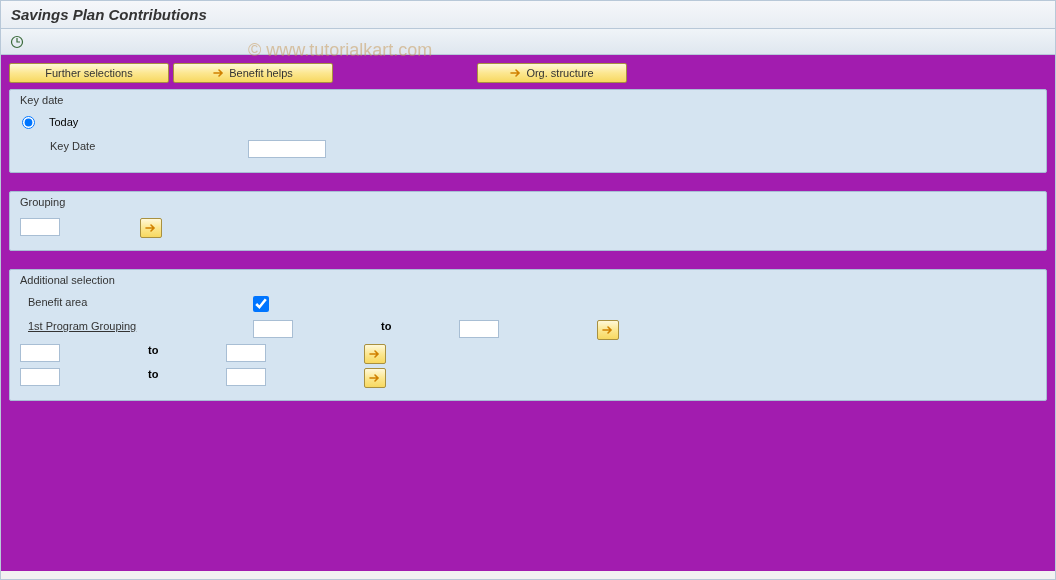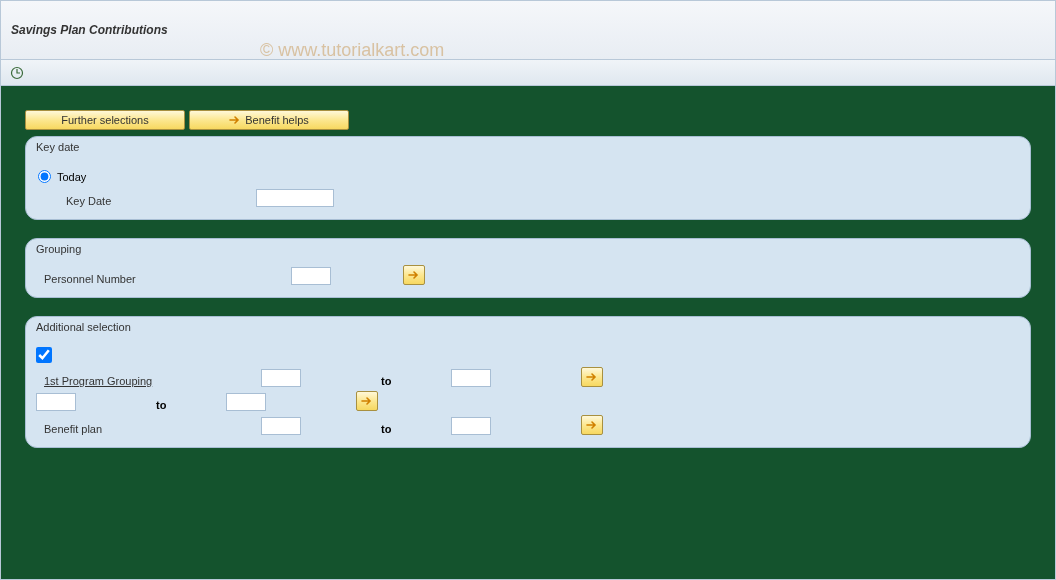--- a/index.html
+++ b/index.html
@@ -14,9 +14,9 @@
     }
     .title-bar {
       background: linear-gradient(to bottom, #f5f7fa 0%, #e8edf3 100%);
-      padding: 22px 10px;
+      padding: 5px 10px;
       border-bottom: 1px solid #b8c8d8;
-      font-size: 12px;
+      font-size: 15px;
       font-weight: bold;
       font-style: italic;
       color: #333;

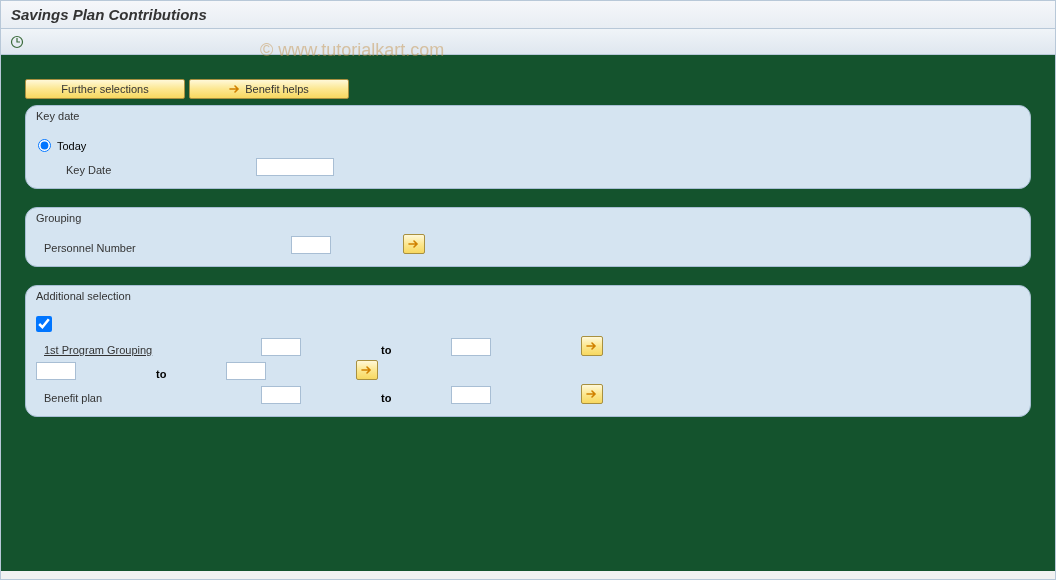--- a/index.html
+++ b/index.html
@@ -121,7 +121,7 @@
     .watermark {
       position: absolute;
       top: 40px;
-      left: 260px;
+      left: 248px;
       font-size: 18px;
       color: rgba(200, 150, 80, 0.5);
       font-family: Arial, sans-serif;

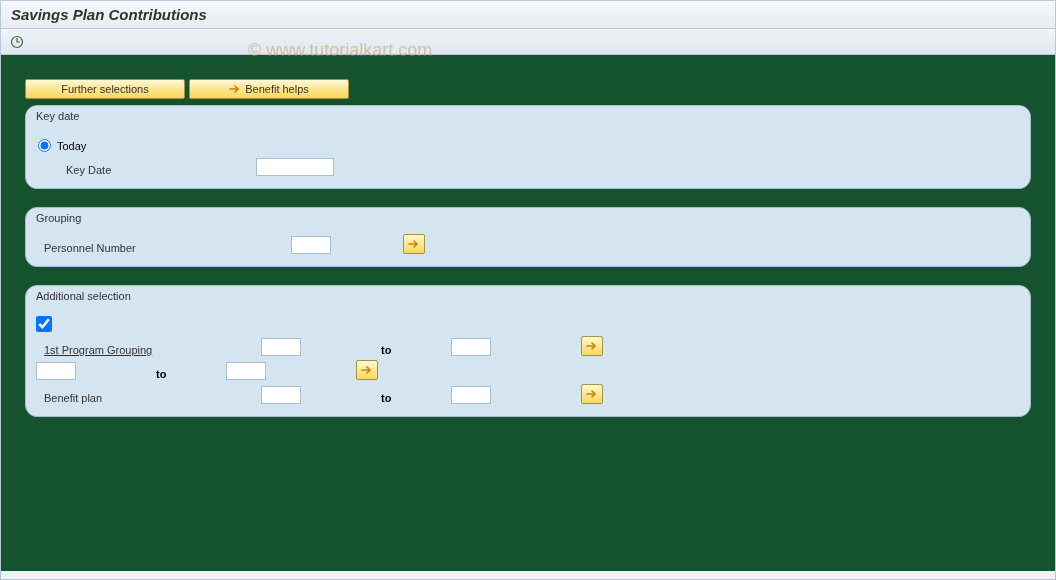--- a/index.html
+++ b/index.html
@@ -38,8 +38,8 @@
       cursor: pointer;
     }
     .main-area {
-      background: #14532d;
-      padding: 24px;
+      background: #a21caf;
+      padding: 8px;
       height: calc(100% - 62px);
     }
     .button-row {

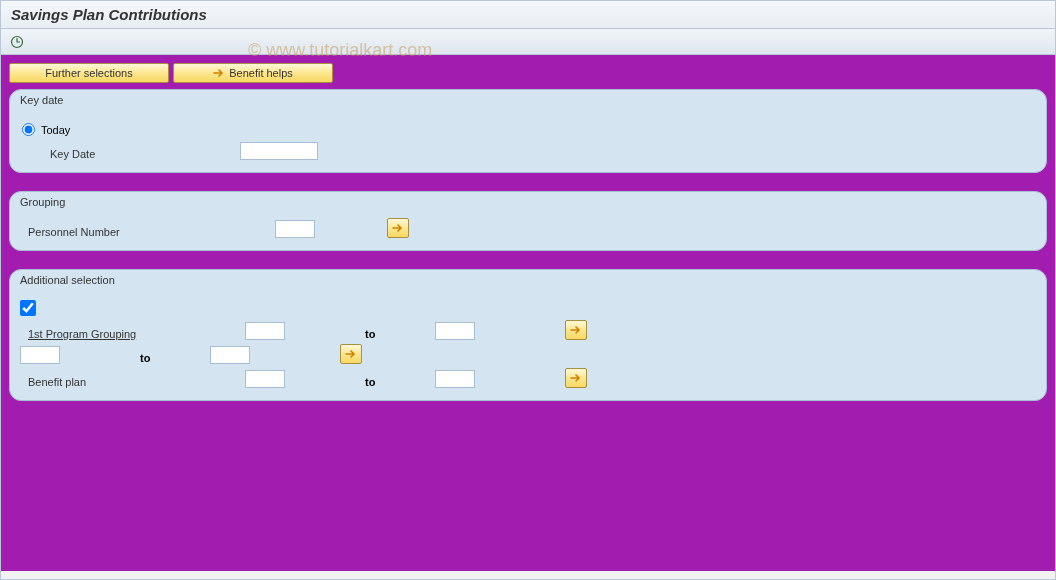--- a/index.html
+++ b/index.html
@@ -158,6 +158,14 @@
       </span>
       <span>Benefit helps</span>
     </button>
+    <button class="sap-btn org">
+      <span class="arrow-right-icon">
+        <svg width="12" height="10" viewBox="0 0 12 10">
+            <path d="M1 5 L8 5 M6 2 L9 5 L6 8" stroke="#d08000" stroke-width="1.6" fill="none" stroke-linecap="round"></path>
+          </svg>
+      </span>
+      <span>Org. structure</span>
+    </button>
   </div>
 
   <div class="group-box">

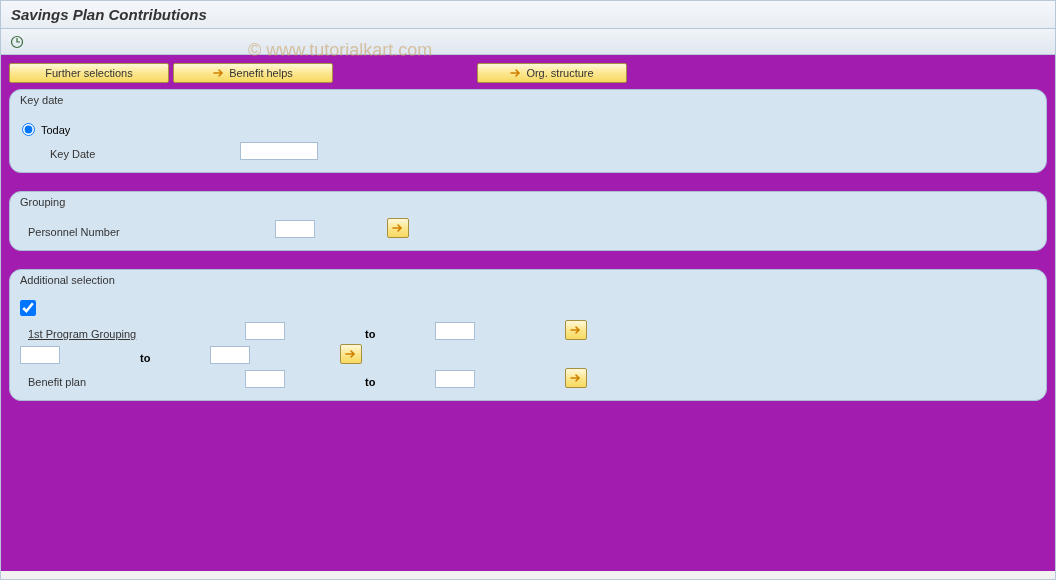--- a/index.html
+++ b/index.html
@@ -70,7 +70,7 @@
     .group-box {
       background: #d5e4f1;
       border: 1px solid #a8bed4;
-      border-radius: 12px;
+      border-radius: 2px;
       margin-bottom: 18px;
       padding-bottom: 8px;
     }

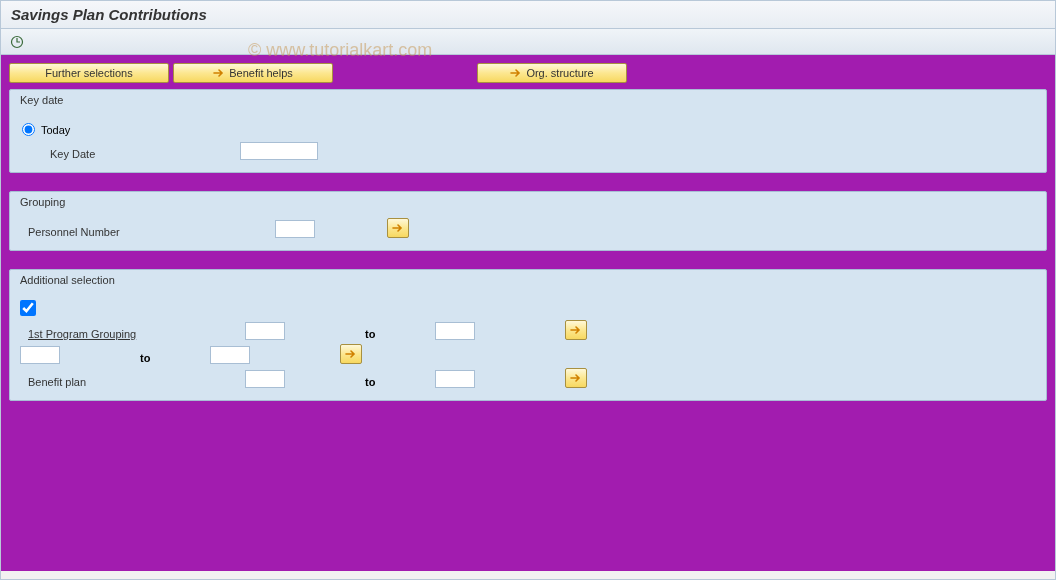--- a/index.html
+++ b/index.html
@@ -84,9 +84,10 @@
     }
     .radio-row, .field-row {
       display: flex;
-      align-items: flex-end;
+      align-items: flex-start;
       padding: 2px 0;
       height: 24px;
+      gap: 8px;
     }
     .radio-row input[type=radio] { margin-right: 6px; margin-left: 2px; }
     .field-label {

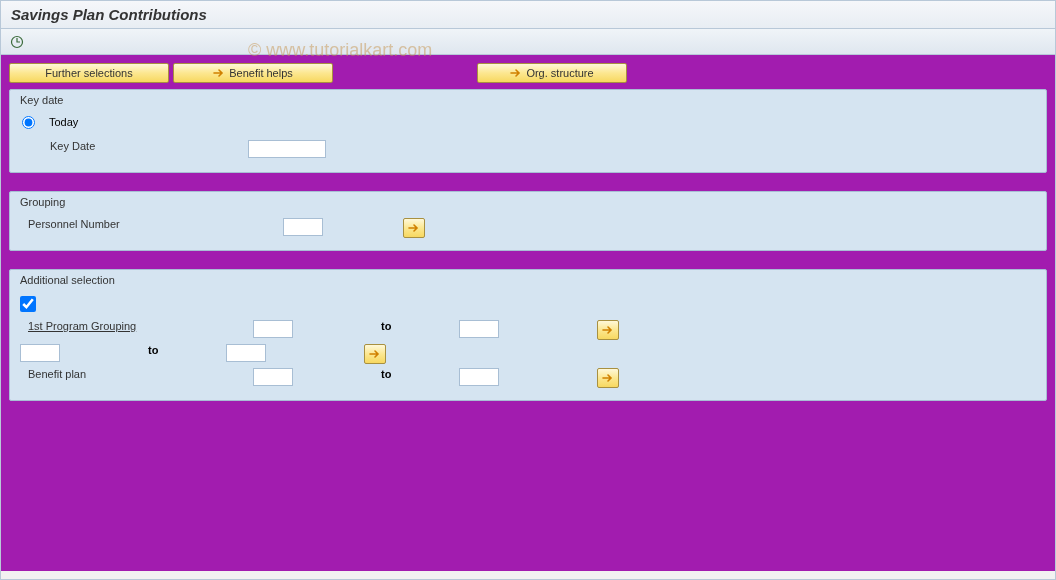--- a/index.html
+++ b/index.html
@@ -187,7 +187,6 @@
     <div class="group-title">Grouping</div>
     <div class="group-content">
       <div class="field-row">
-        <span class="field-label no-indent" style="width:255px;">Personnel Number</span>
         <input class="text-input input-w40" type="text" value="" style="">
         <span class="personnel-multi">
           <button class="sap-btn icon-only">

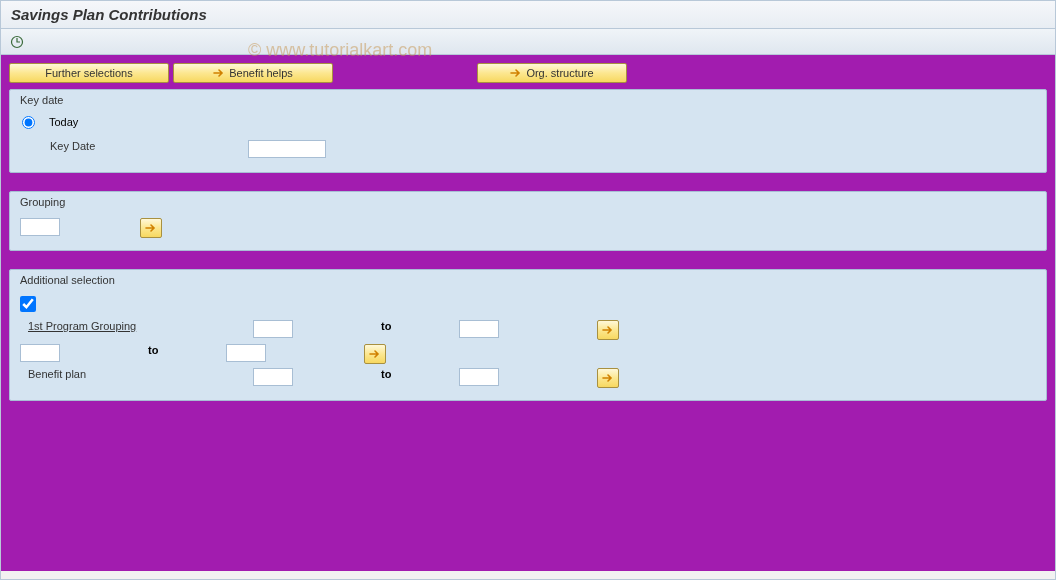--- a/index.html
+++ b/index.html
@@ -205,6 +205,7 @@
     <div class="group-title">Additional selection</div>
     <div class="group-content">
       <div class="field-row">
+        <span class="field-label no-indent" style="width:225px;">Benefit area</span>
         <input type="checkbox" class="checkbox-input" checked="" style="">
       </div>
       <div class="field-row">

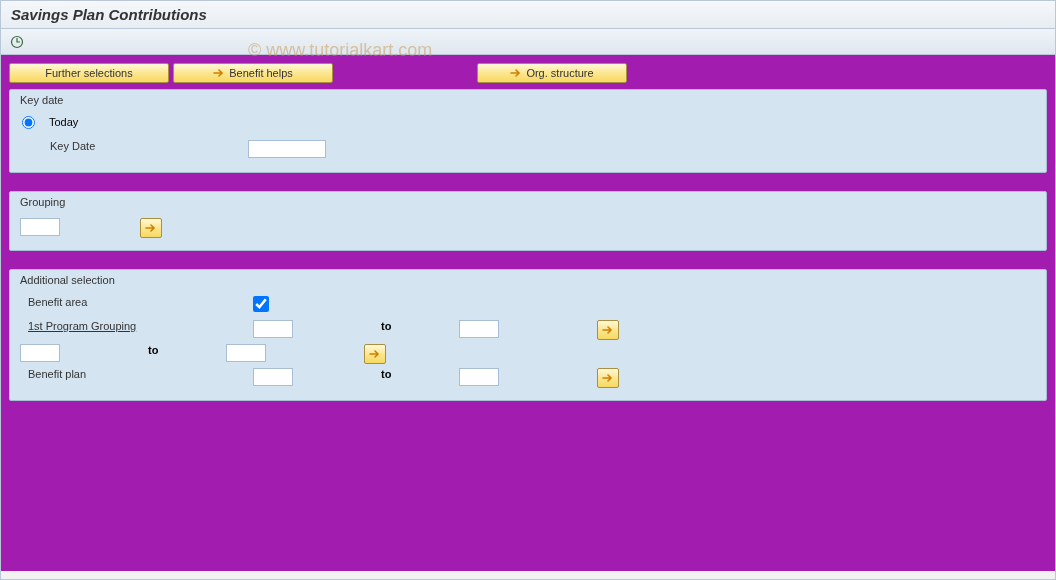--- a/index.html
+++ b/index.html
@@ -238,7 +238,6 @@
         </span>
       </div>
       <div class="field-row">
-        <span class="field-label no-indent" style="width:225px;">Benefit plan</span>
         <input class="text-input input-w40" type="text" value="" style="">
         <span class="to-label">to</span>
         <input class="text-input input-w40" type="text" value="" style="">

